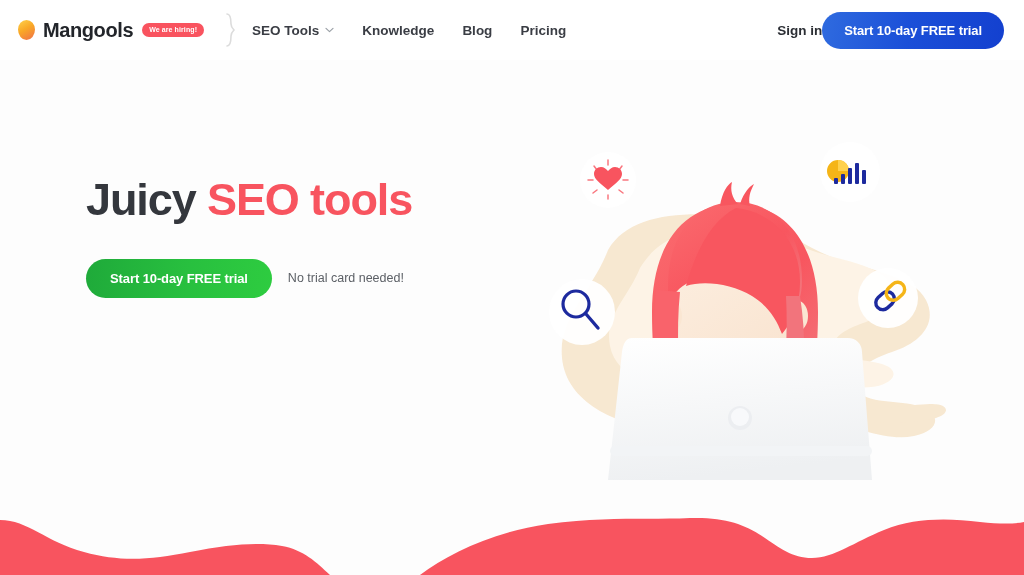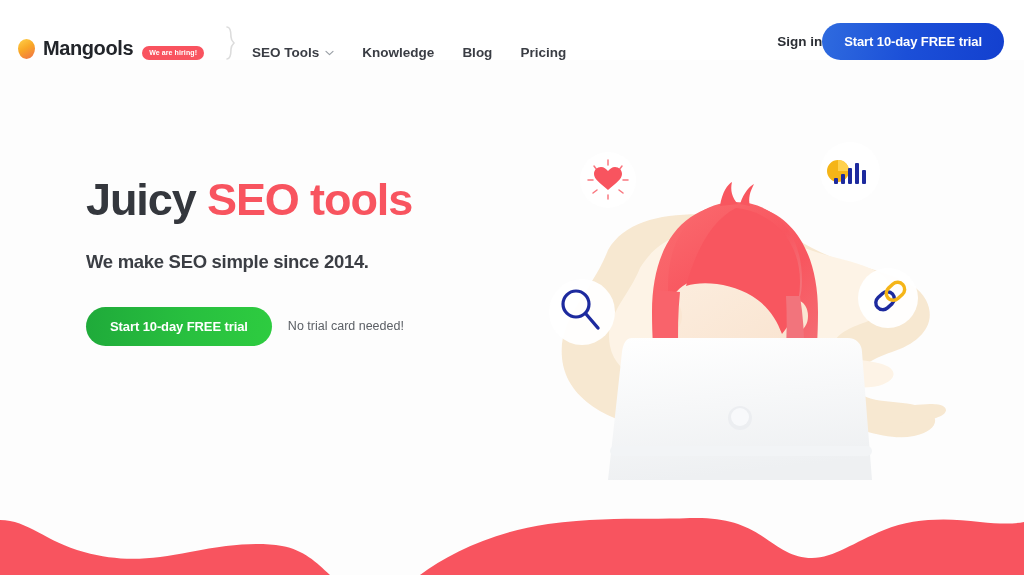--- a/index.html
+++ b/index.html
@@ -30,7 +30,7 @@
     width: 1024px;
     height: 60px;
     display: flex;
-    align-items: flex-end;
+    align-items: center;
     box-sizing: border-box;
     padding: 0 20px 0 18px;
     background: #ffffff;

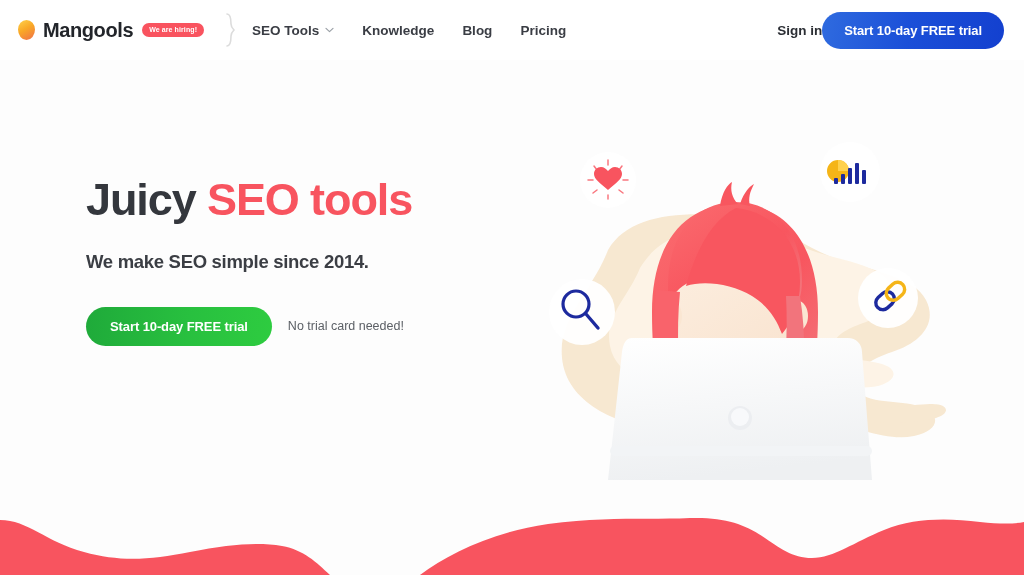--- a/index.html
+++ b/index.html
@@ -248,7 +248,6 @@
     <h1 class="headline">
       <span>Juicy </span><span class="accent">SEO tools</span><br>
     </h1>
-    <p class="subhead">We make SEO simple since 2014.</p>
     <div class="cta-row">
       <button class="cta-green">Start 10-day FREE trial</button>
       <span class="cta-note">No trial card needed!</span>

